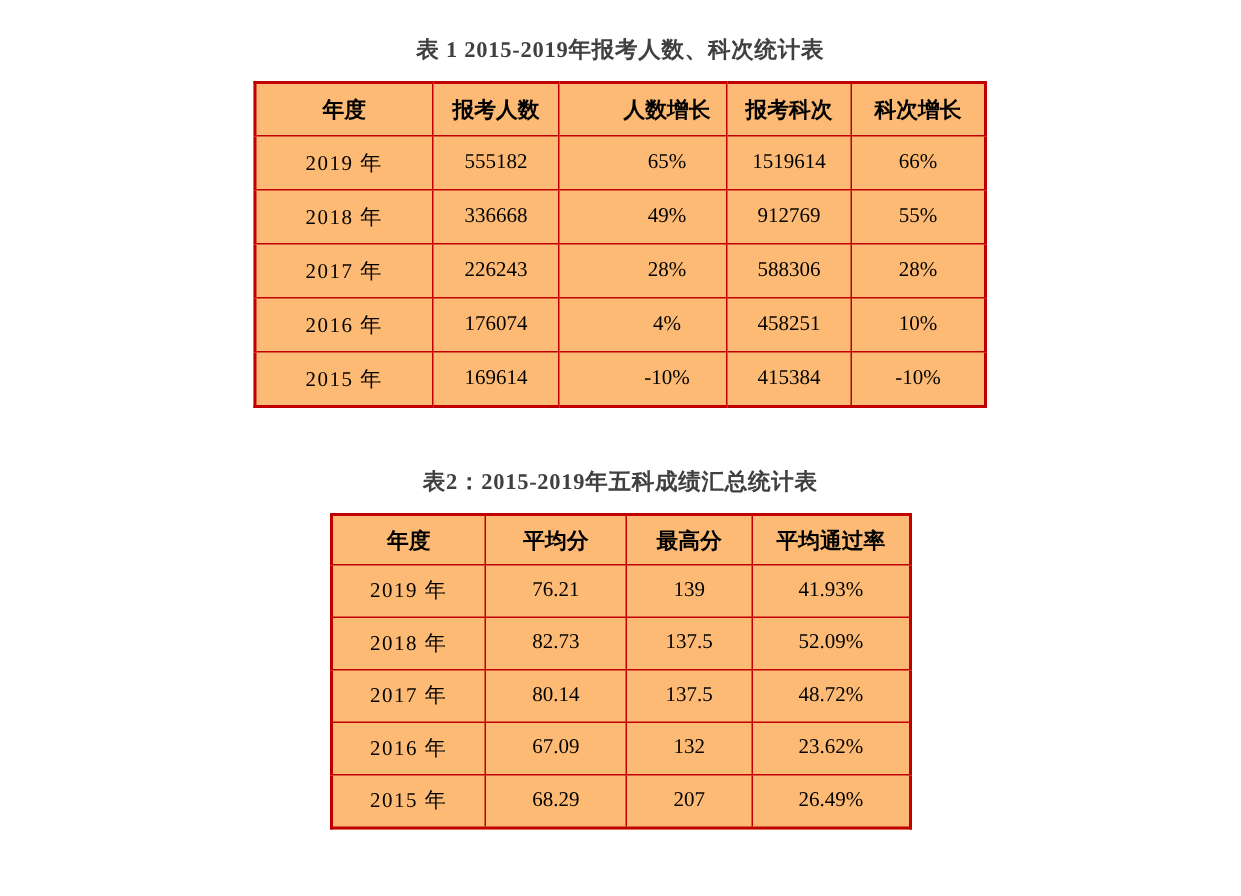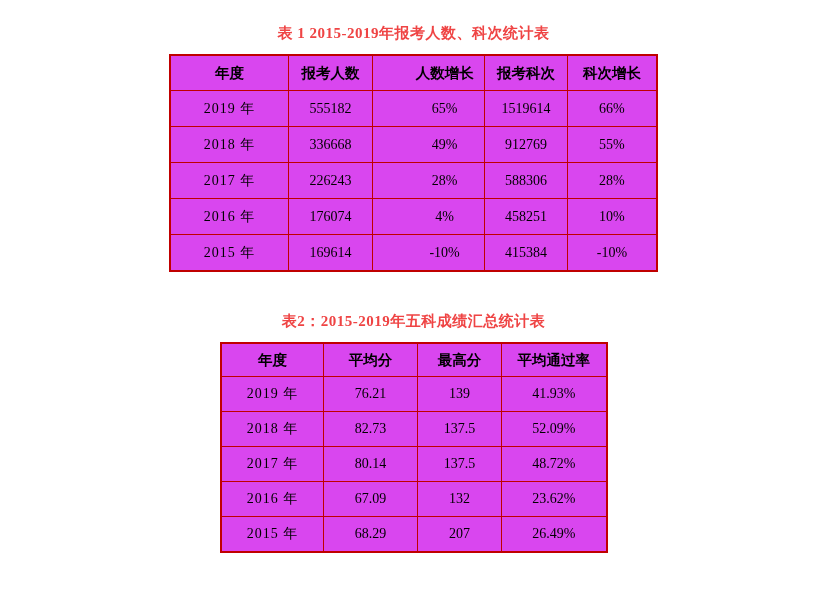--- a/index.html
+++ b/index.html
@@ -31,7 +31,7 @@
 
   .table-title {
     text-align: center;
-    color: #ef4444;
+    color: #404040;
     font-weight: bold;
     font-size: 15px;
     letter-spacing: 0.5px;

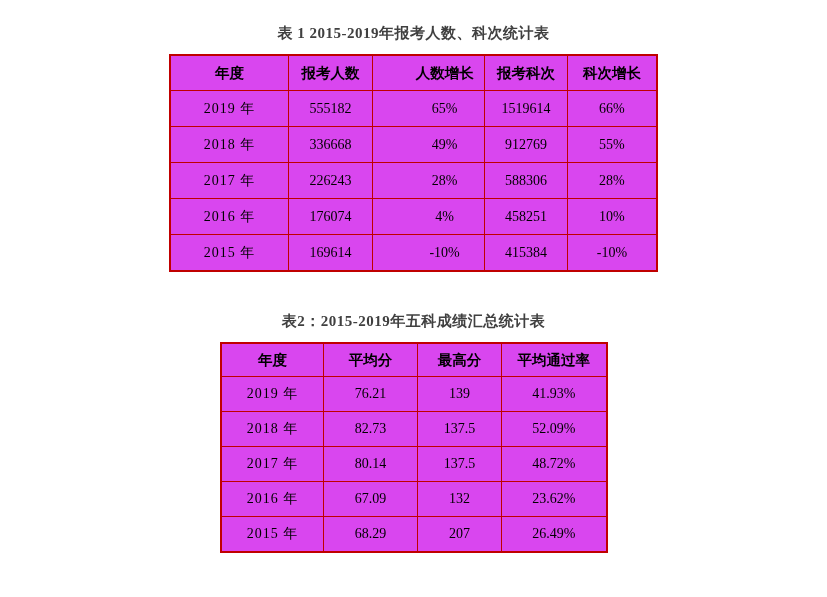--- a/index.html
+++ b/index.html
@@ -42,7 +42,7 @@
   table.stat {
     border-collapse: collapse;
     margin: 0 auto;
-    background: #d946ef;
+    background: #fdba74;
   }
 
   table.stat td, table.stat th {

